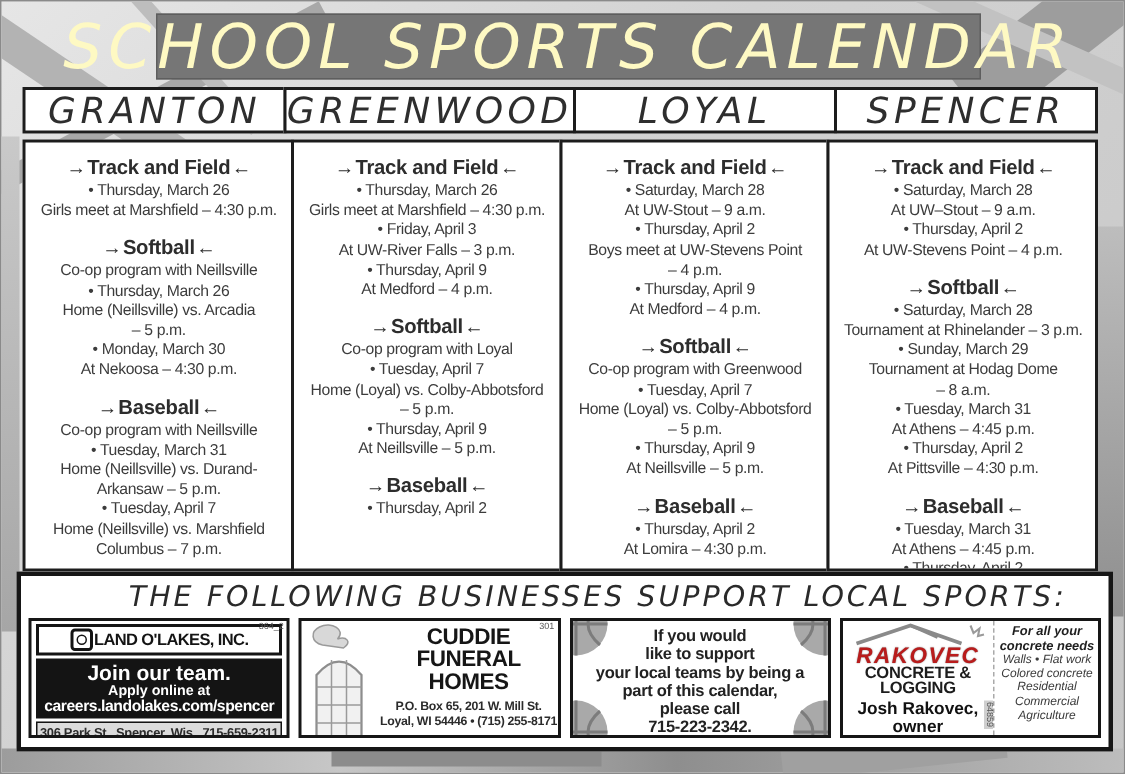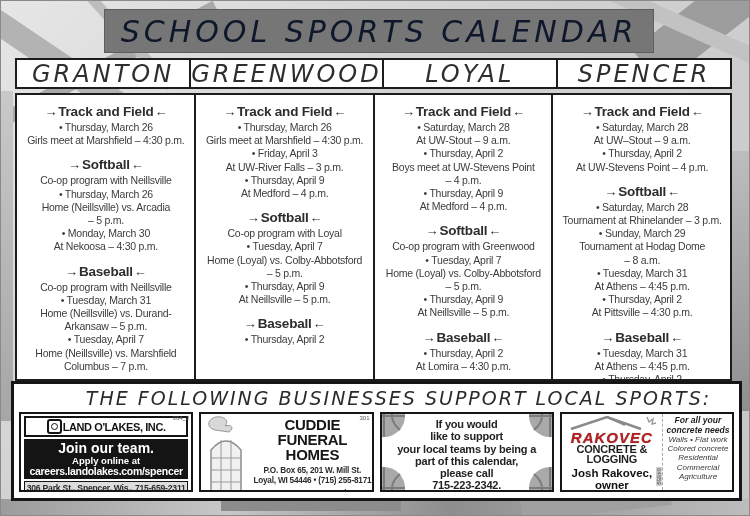--- a/index.html
+++ b/index.html
@@ -24,8 +24,8 @@
   
   .title-banner{position:absolute; z-index:2; left:103px; top:8px; width:548px; height:42px;
       background:#767676; border:1px solid #5e5e5e; display:flex; align-items:center; justify-content:center;}
-  .title-banner span{color:#0f172a; font-family:"DejaVu Sans", sans-serif; font-style:italic;
-      font-size:30px; letter-spacing:4px; white-space:nowrap; font-weight:400;text-align:right;}
+  .title-banner span{color:#fef9c3; font-family:"DejaVu Sans", sans-serif; font-style:italic;
+      font-size:41px; letter-spacing:4px; white-space:nowrap; font-weight:400;text-align:right;}
 
   
   .headers-row{position:absolute; z-index:2; left:14px; top:57px; width:717px; height:31px; display:flex;}

